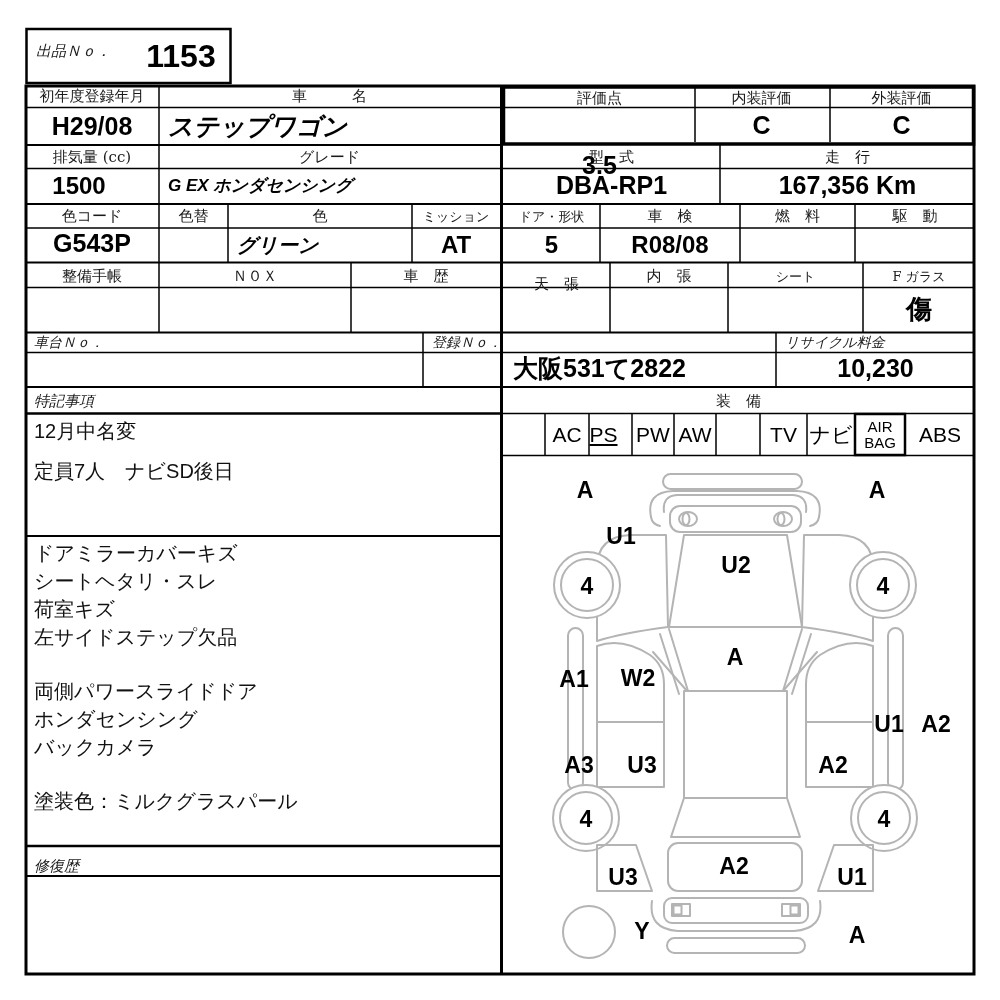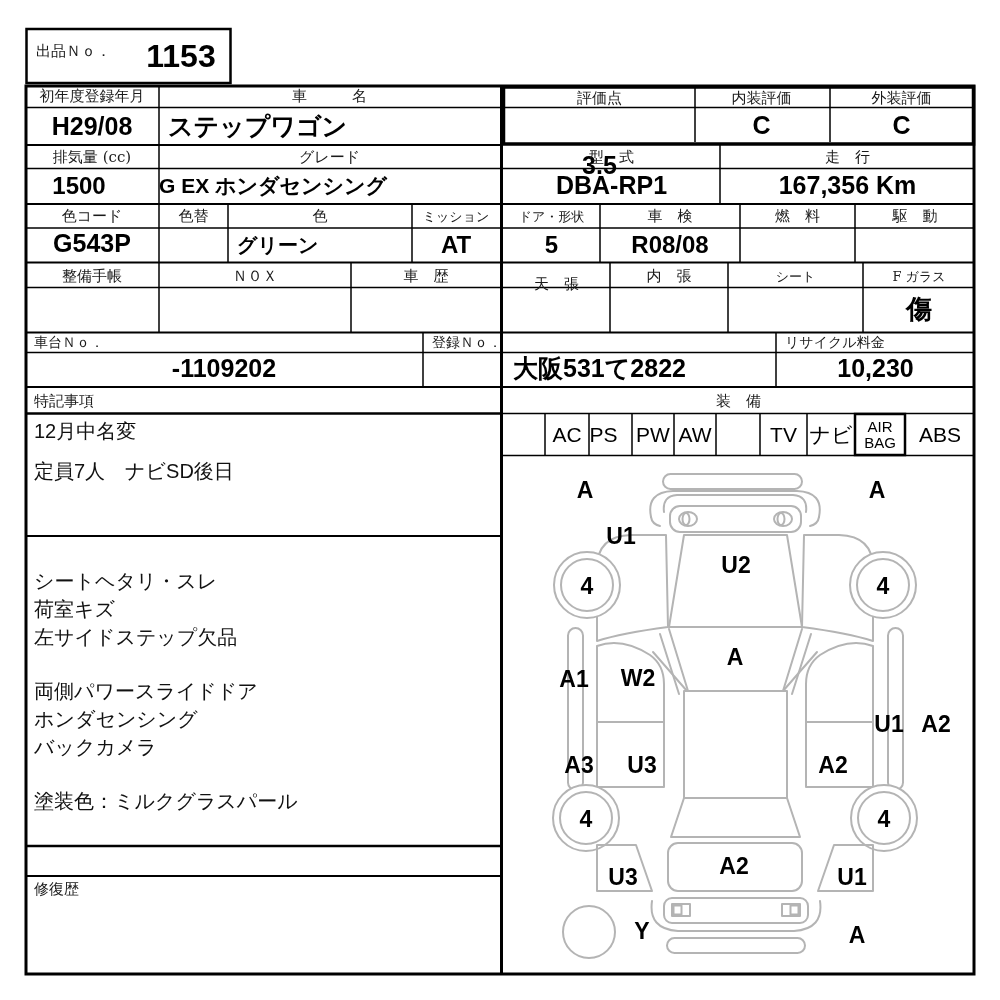--- a/index.html
+++ b/index.html
@@ -11,7 +11,7 @@
   .hdr{font-family:"DejaVu Serif","Liberation Serif",serif;font-size:15px;color:#1a1a1a;}
   .hdr.s13{font-size:13px;}
   .val{font-family:"Liberation Sans","DejaVu Sans",sans-serif;font-weight:700;color:#000;font-size:25px;}
-  .left{justify-content:flex-start;padding-left:9px;}
+  .left{justify-content:flex-start;padding-left:9px;font-style:italic;}
   .note{position:absolute;z-index:2;font-size:20px;color:#111;white-space:nowrap;}
   .eq{font-size:21px;color:#000;}
   .eq-wrap{white-space:normal;text-align:center;line-height:1.02;font-size:15px;}

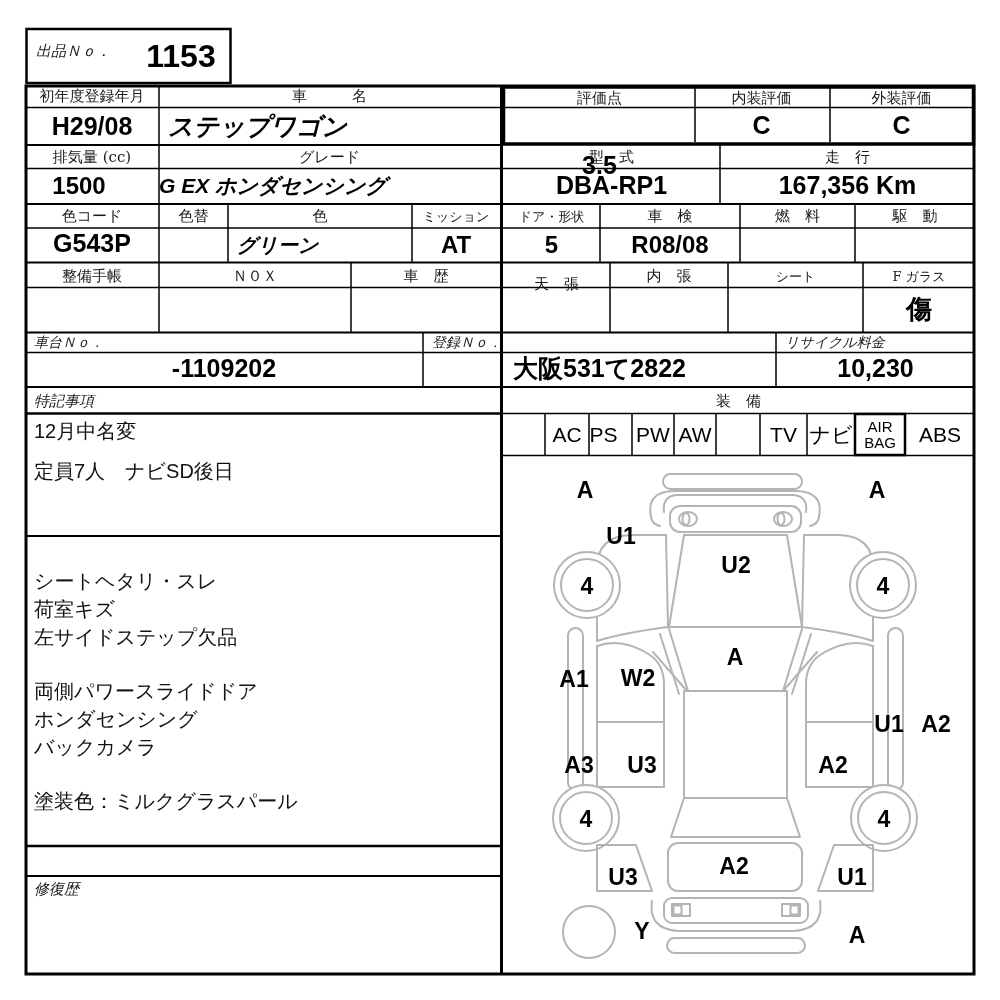--- a/index.html
+++ b/index.html
@@ -156,7 +156,7 @@
   <div class="cell hdr" style="left:503px;top:147px;width:217px;height:21px;">型　式</div>
   <div class="cell hdr" style="left:720px;top:147px;width:255px;height:21px;">走　行</div>
   <div class="cell val" style="left:25px;top:169px;width:108px;height:33px;font-size:24px;">1500</div>
-  <div class="cell val left" style="left:150px;top:169px;width:341px;height:33px;font-size:21px;">G EX ホンダセンシング</div>
+  <div class="cell val left" style="left:159px;top:169px;width:341px;height:33px;font-size:17px;">G EX ホンダセンシング</div>
   <div class="cell val" style="left:503px;top:169px;width:217px;height:33px;">DBA-RP1</div>
   <div class="cell val" style="left:720px;top:169px;width:255px;height:33px;">167,356 Km</div>
 

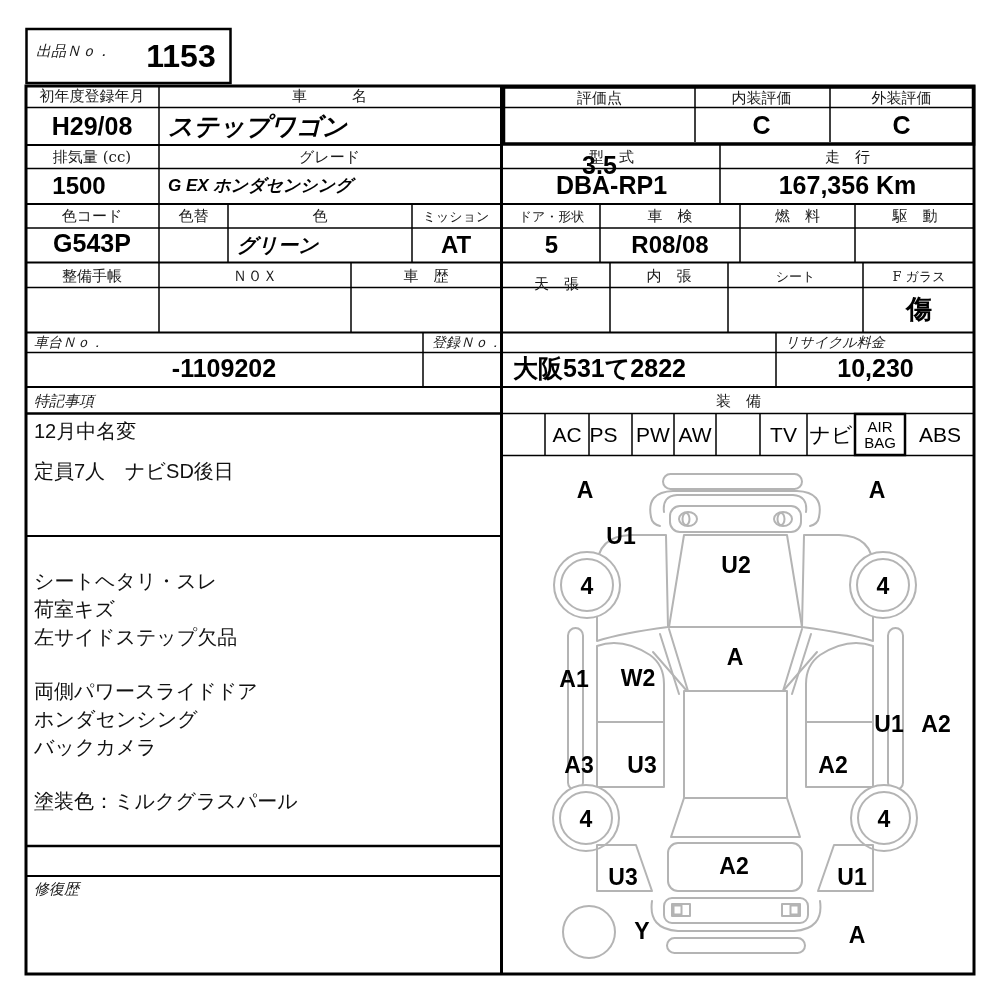--- a/index.html
+++ b/index.html
@@ -195,7 +195,6 @@
   <div class="cell hdr left" style="left:25px;top:334px;width:398px;height:18px;font-size:14px;">車台Ｎｏ．</div>
   <div class="cell hdr left" style="left:423px;top:334px;width:353px;height:18px;font-size:14px;">登録Ｎｏ．</div>
   <div class="cell hdr left" style="left:776px;top:334px;width:199px;height:18px;font-size:14px;">リサイクル料金</div>
-  <div class="cell val" style="left:25px;top:352px;width:398px;height:33px;">-1109202</div>
   <div class="cell val" style="left:423px;top:352px;width:353px;height:32px;">大阪531て2822</div>
   <div class="cell val" style="left:776px;top:352px;width:199px;height:33px;">10,230</div>
 

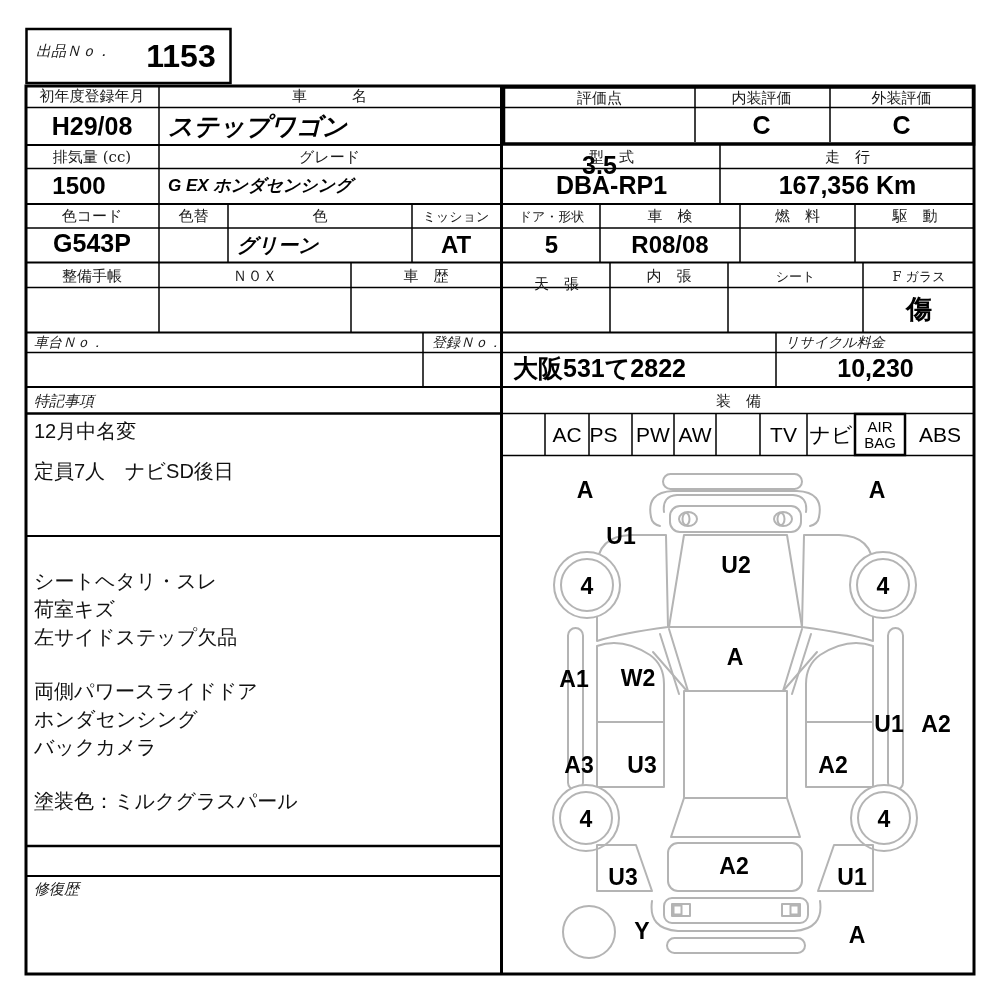--- a/index.html
+++ b/index.html
@@ -214,7 +214,7 @@
   <div class="cell hdr" style="left:502px;top:390px;width:473px;height:22px;">装　備</div>
   <div class="cell eq" style="left:502px;top:414px;width:43px;height:41px;"></div>
   <div class="cell eq" style="left:545px;top:414px;width:44px;height:41px;">AC</div>
-  <div class="cell eq" style="left:589px;top:414px;width:29px;height:41px;">PS</div>
+  <div class="cell eq" style="left:589px;top:414px;width:29px;height:41px;text-decoration:underline;">PS</div>
   <div class="cell eq" style="left:632px;top:414px;width:42px;height:41px;">PW</div>
   <div class="cell eq" style="left:674px;top:414px;width:42px;height:41px;">AW</div>
   <div class="cell eq" style="left:716px;top:414px;width:44px;height:41px;"></div>

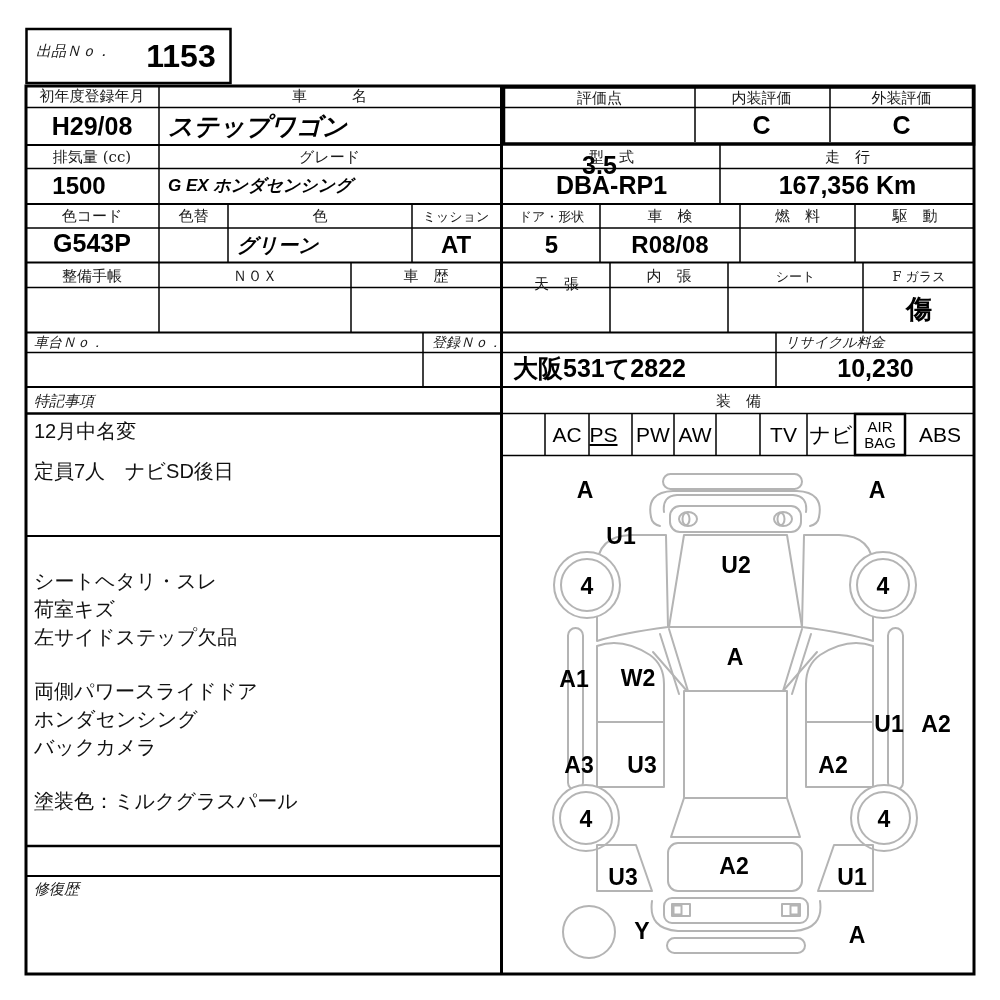--- a/index.html
+++ b/index.html
@@ -201,6 +201,7 @@
   <div class="cell hdr left" style="left:25px;top:390px;width:300px;height:22px;">特記事項</div>
   <div class="note" style="left:34px;top:418px;">12月中名変</div>
   <div class="note" style="left:34px;top:458px;">定員7人　ナビSD後日</div>
+  <div class="note" style="left:34px;top:540px;">ドアミラーカバーキズ</div>
   <div class="note" style="left:34px;top:568px;">シートヘタリ・スレ</div>
   <div class="note" style="left:34px;top:596px;">荷室キズ</div>
   <div class="note" style="left:34px;top:624px;">左サイドステップ欠品</div>

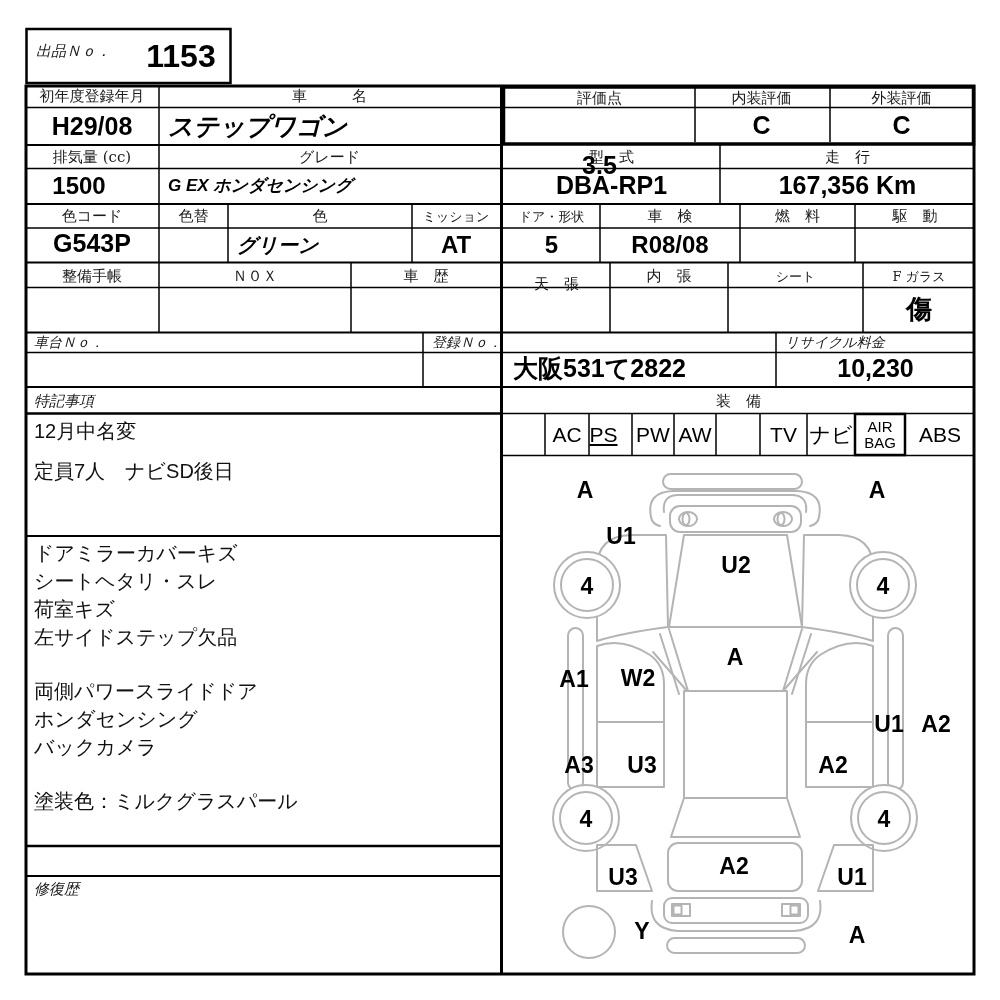--- a/index.html
+++ b/index.html
@@ -210,7 +210,7 @@
   <div class="note" style="left:34px;top:734px;">バックカメラ</div>
   <div class="note" style="left:34px;top:788px;">塗装色：ミルクグラスパール</div>
 
-  <div class="cell hdr left" style="left:25px;top:848px;width:300px;height:36px;margin-top:23px;">修復歴</div>
+  <div class="cell hdr left" style="left:25px;top:848px;width:300px;height:36px;">修復歴</div>
 
   <div class="cell hdr" style="left:502px;top:390px;width:473px;height:22px;">装　備</div>
   <div class="cell eq" style="left:502px;top:414px;width:43px;height:41px;"></div>

